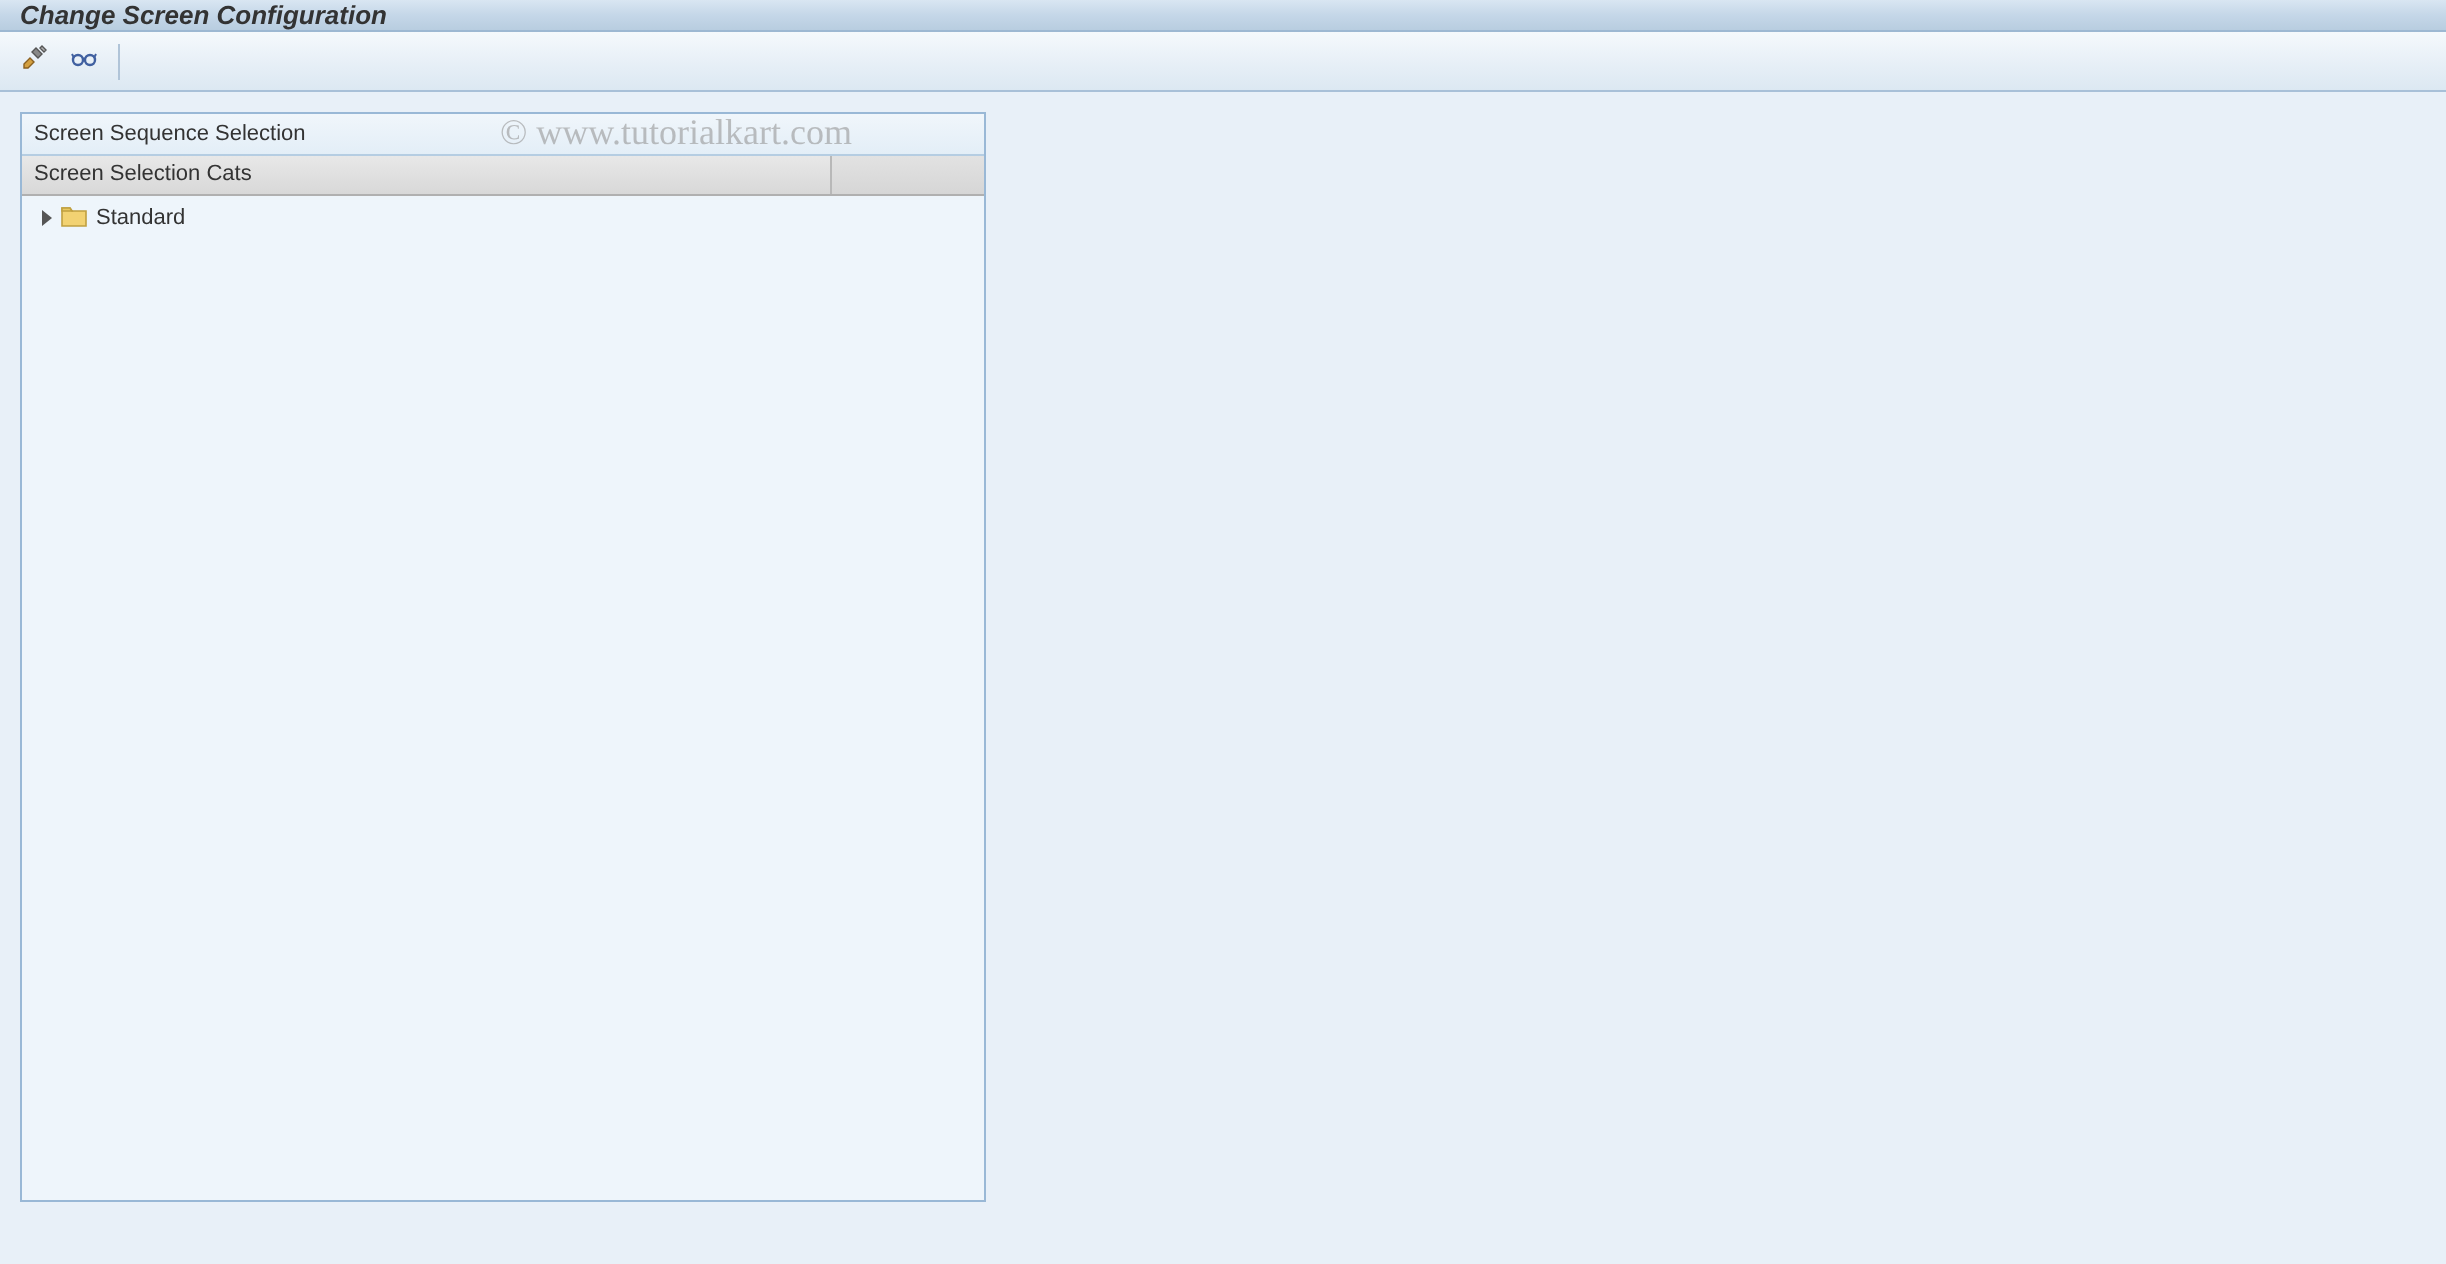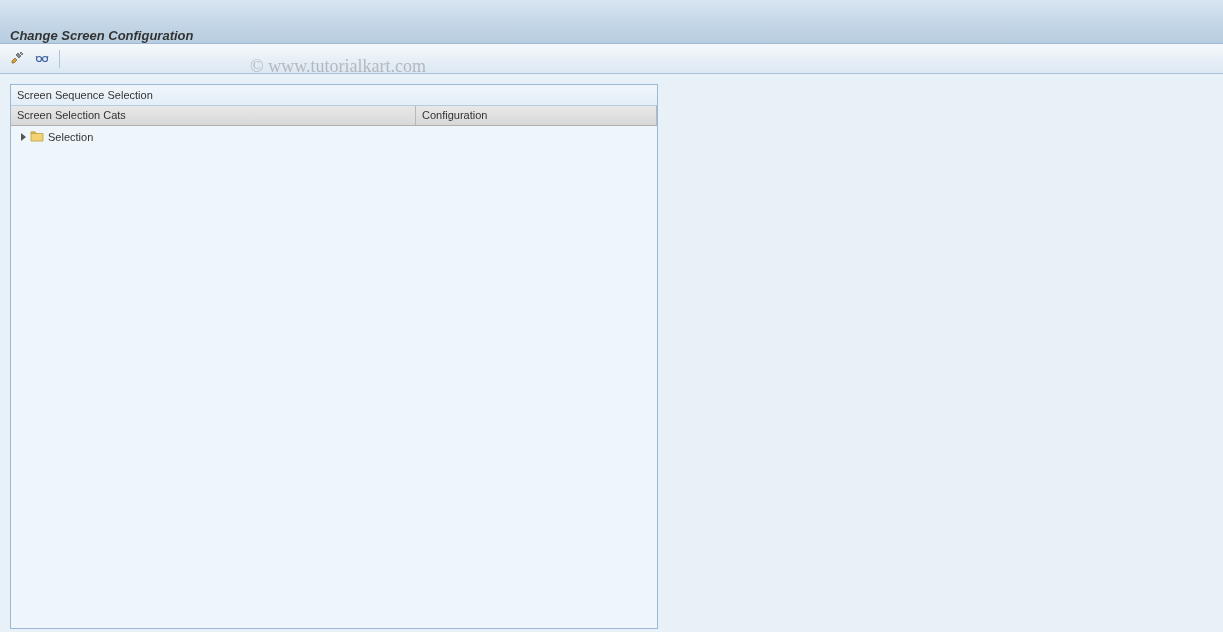--- a/index.html
+++ b/index.html
@@ -19,7 +19,7 @@
     .title-bar {
       background: linear-gradient(to bottom, #d9e6f2 0%, #c5d7e8 50%, #b8cde0 100%);
       border-bottom: 1px solid #9db8d2;
-      height: 44px;
+      height: 16px;
       display: flex;
       align-items: flex-end;
       padding: 0 10px;

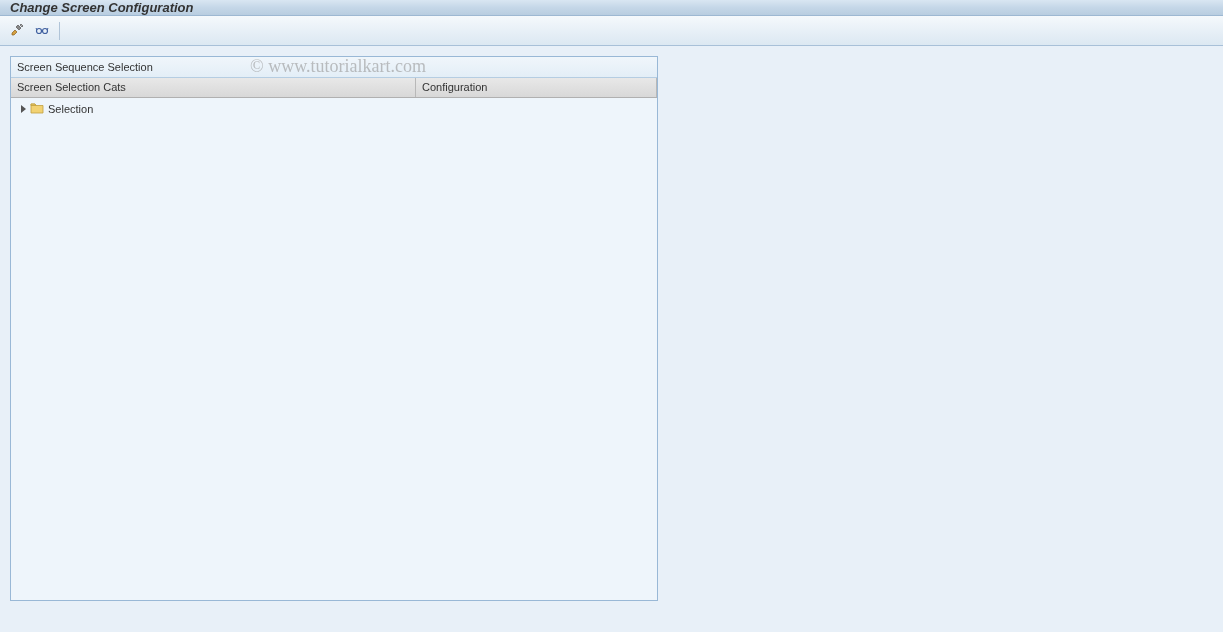--- a/index.html
+++ b/index.html
@@ -59,7 +59,7 @@
       height: calc(100% - 58px);
     }
     .panel {
-      width: 648px;
+      width: 483px;
       height: 545px;
       border: 1px solid #99b8d6;
       background: #eef5fb;

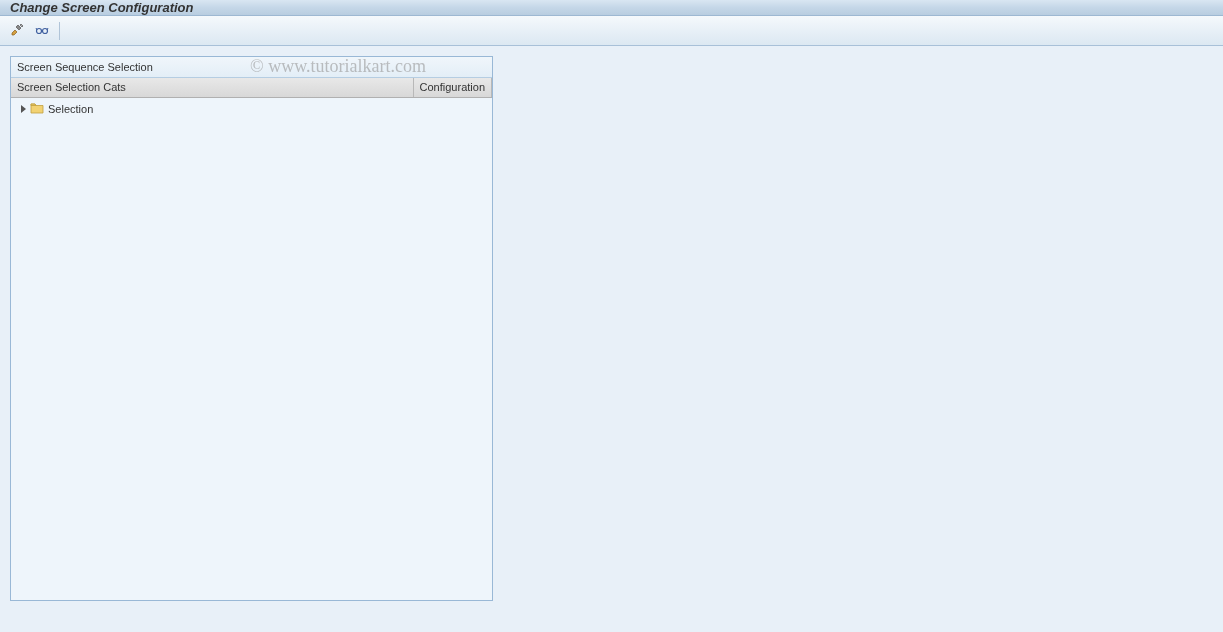--- a/index.html
+++ b/index.html
@@ -183,7 +183,6 @@
     <div class="tree-grid">
       <div class="grid-header">
         <div class="grid-header-cell col-cats">Screen Selection Cats</div>
-        <div class="grid-header-cell col-config">Configuration</div>
       </div>
       <div class="tree-body">
         <div class="tree-row">

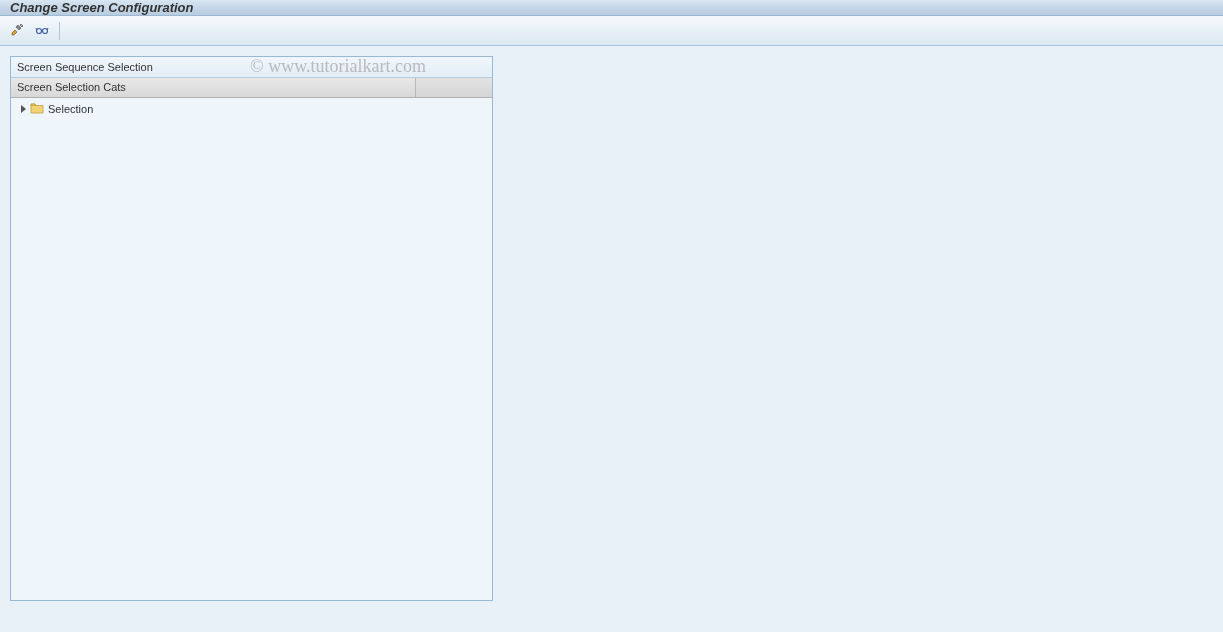--- a/index.html
+++ b/index.html
@@ -194,7 +194,7 @@
                 <path d="M1 2 L5 2 L6 3.5 L1 3.5 Z" fill="#e8c860" stroke="#c0a040" stroke-width="0.8"></path>
               </svg>
             </span>
-            <span class="tree-label">Selection</span>
+            <span class="tree-label">Standard</span>
           </div>
           <div class="tree-cell-config"></div>
         </div>

